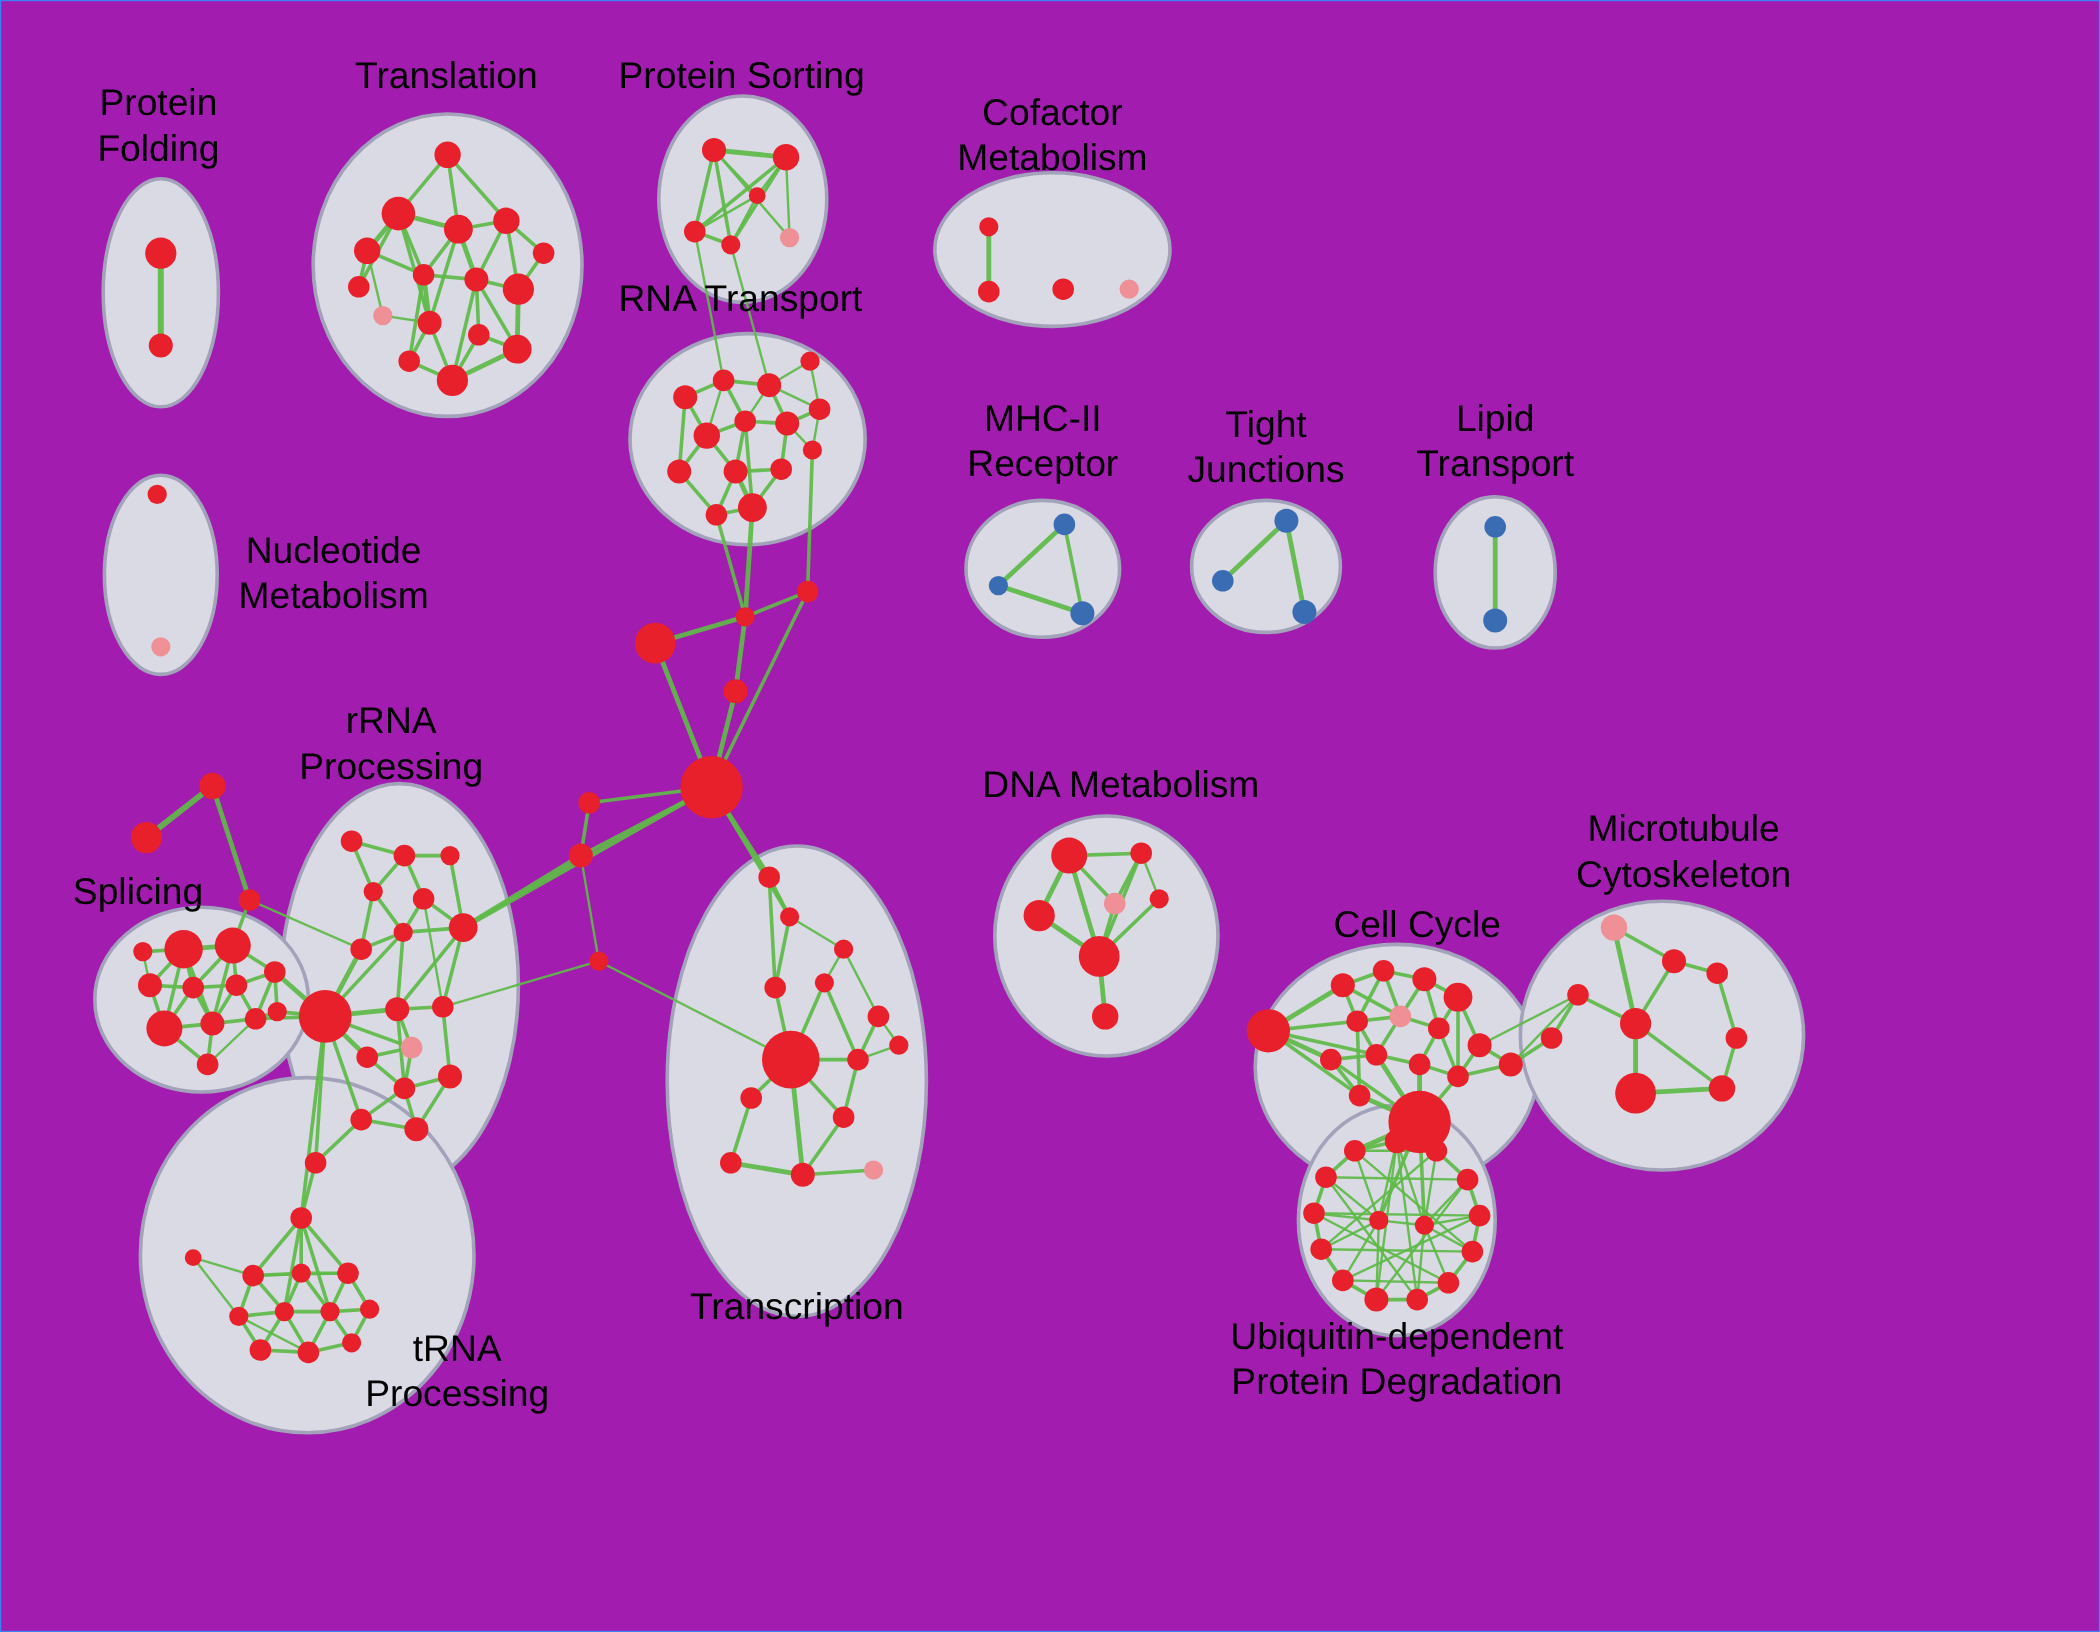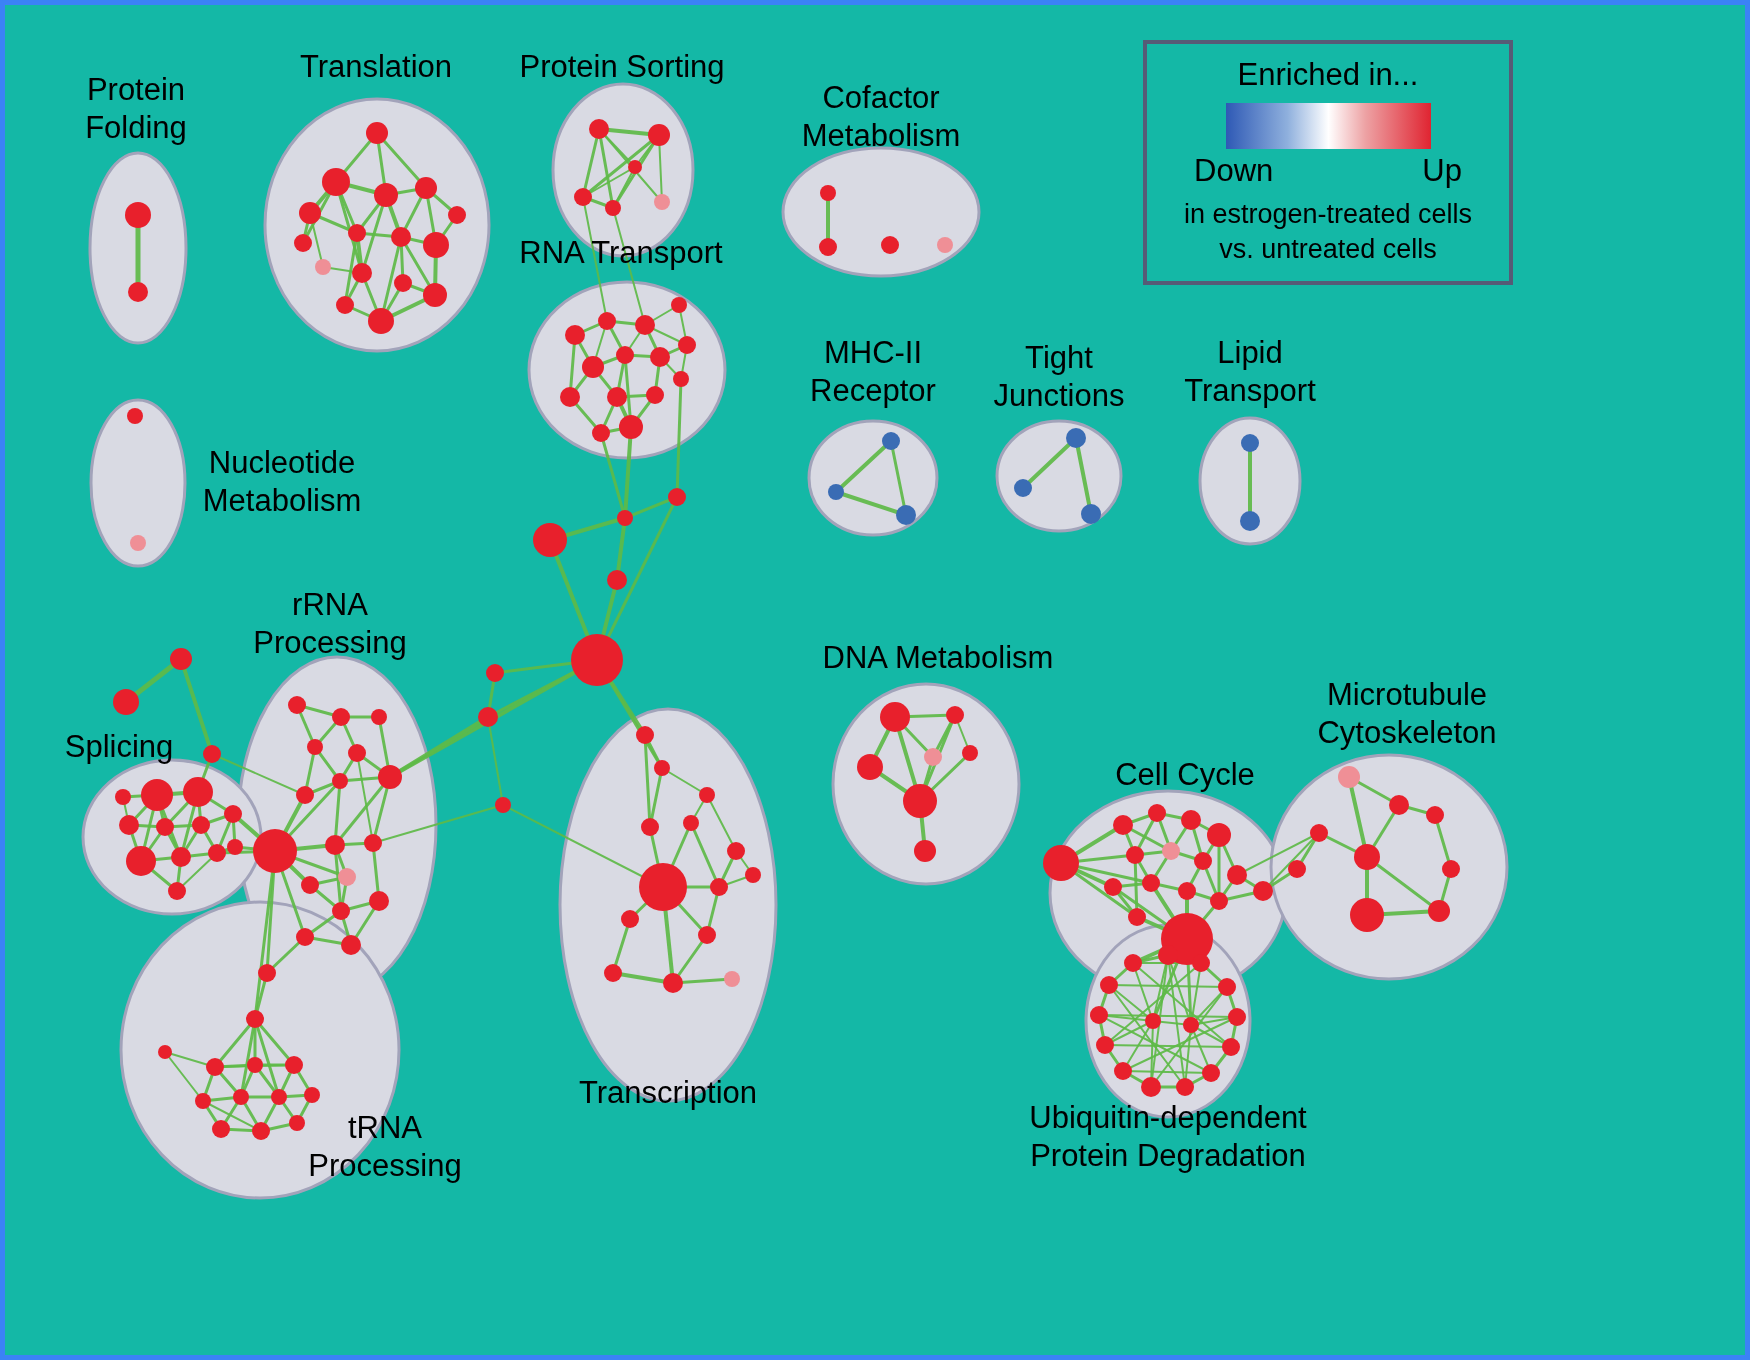--- a/index.html
+++ b/index.html
@@ -5,7 +5,7 @@
   html,body{margin:0;padding:0;background:#ffffff;}
   .stage{
     position:relative;width:1750px;height:1360px;
-    background:#14b8a6;border:5px solid #3b82f6;box-sizing:border-box;
+    background:#a21caf;border:1px solid #3b82f6;box-sizing:border-box;
     overflow:hidden;
     font-family:"Liberation Sans","DejaVu Sans",sans-serif;
   }

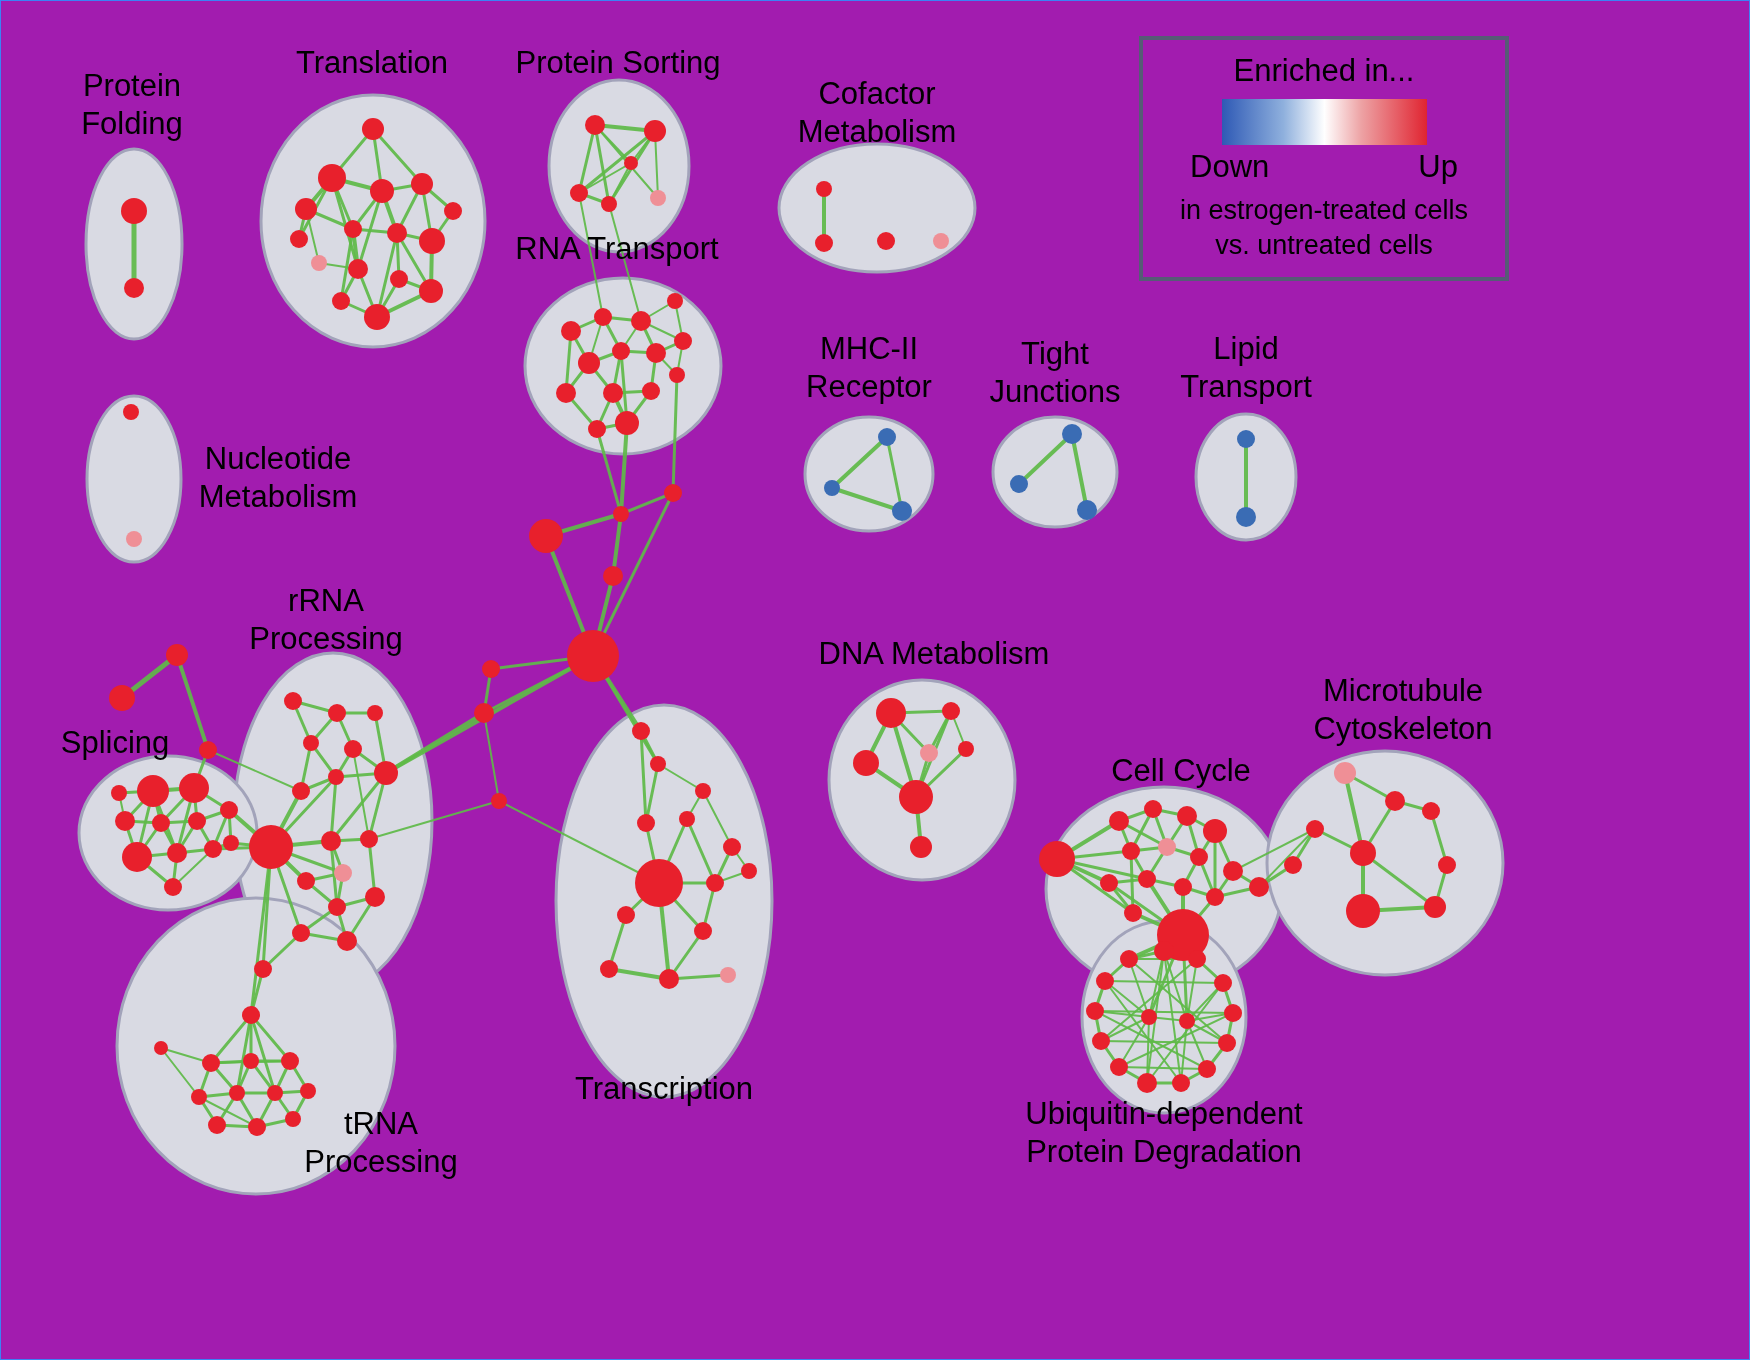--- a/index.html
+++ b/index.html
@@ -570,16 +570,6 @@
       <text x="1163" y="1161" text-anchor="middle" font-size="31" fill="#000000">Protein Degradation</text>
     </svg>
 
-  <div class="legend">
-    <div class="legend-title">Enriched in...</div>
-    <div class="legend-bar" style="background: linear-gradient(to right, rgb(46, 89, 181) 0%, rgb(143, 176, 221) 30%, rgb(255, 255, 255) 50%, rgb(237, 162, 164) 68%, rgb(224, 36, 49) 100%);"></div>
-    <div class="legend-ends">
-      <span>Down</span>
-      <span>Up</span>
-    </div>
-    <div class="legend-caption first">in estrogen-treated cells</div>
-    <div class="legend-caption">vs. untreated cells</div>
-  </div>
 </div>
 
 </body></html>

